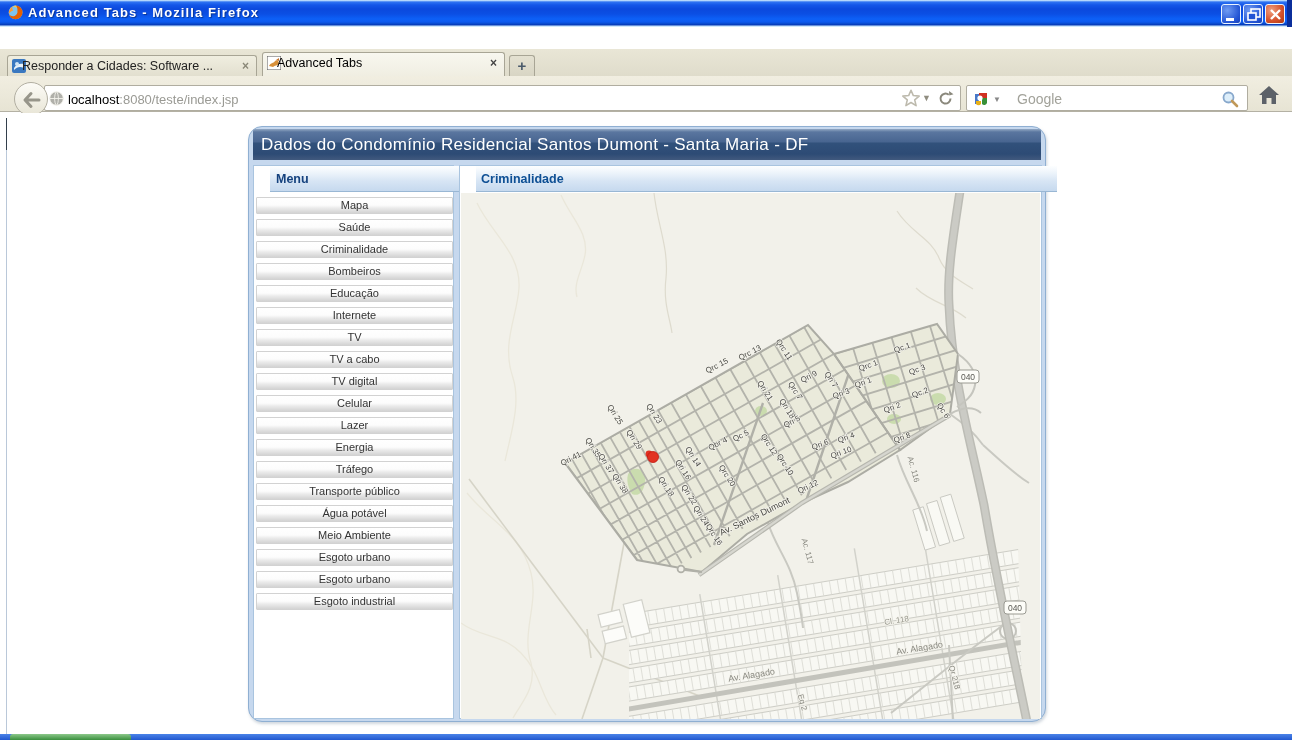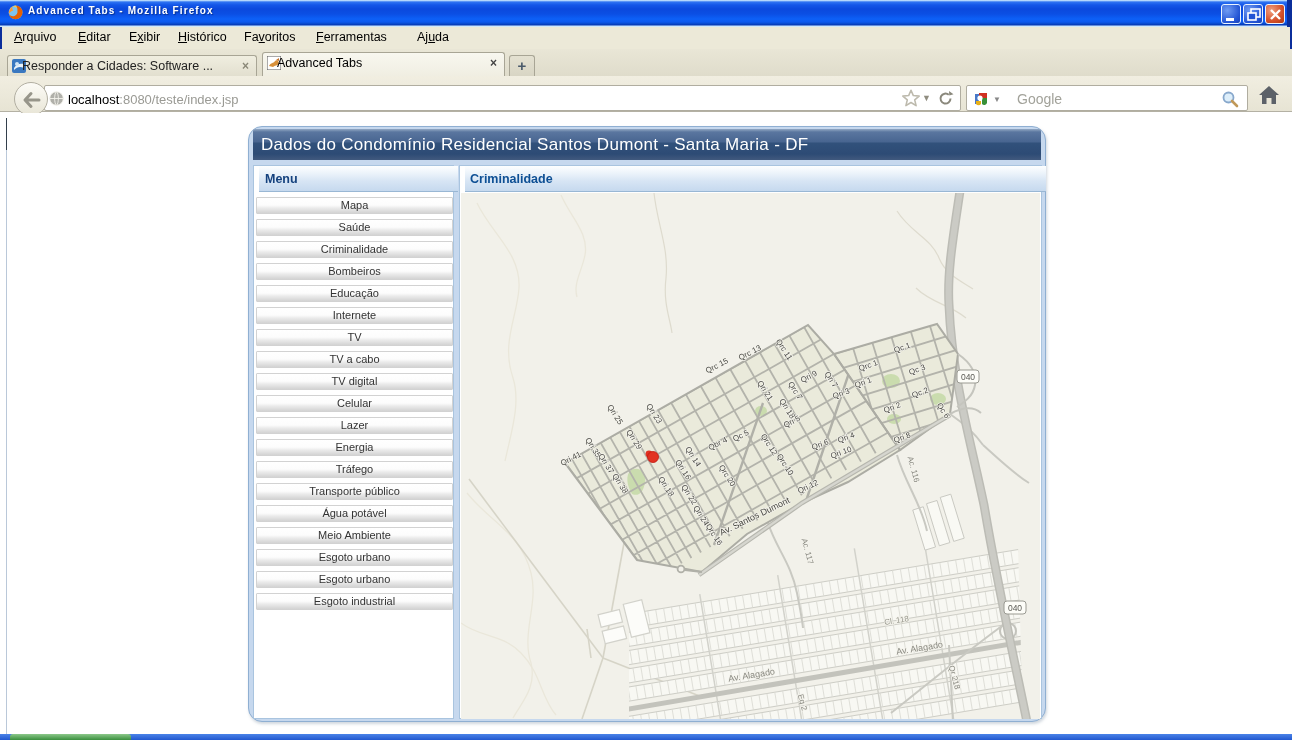--- a/index.html
+++ b/index.html
@@ -8,7 +8,7 @@
 #titlebar { position:absolute; left:0; top:0; width:1292px; height:27px;
  background:linear-gradient(to bottom,#dff6ff 0px,#2e73f2 2px,#1356e8 5px,#0b49dd 9px,#0b4fe4 14px,#0d60f7 19px,#0c59ee 22px,#0847c6 24px,#0335b5 25px,#cfe9fb 26px);
 }
-#titlebar .ttl { position:absolute; left:28px; top:5px; color:#fff; font-size:10px; font-weight:bold; letter-spacing:1.1px; text-shadow:1px 1px 1px rgba(0,30,90,.6); font-family:"Liberation Sans",sans-serif; }
+#titlebar .ttl { position:absolute; left:28px; top:5px; color:#fff; font-size:13px; font-weight:bold; letter-spacing:1.1px; text-shadow:1px 1px 1px rgba(0,30,90,.6); font-family:"Liberation Sans",sans-serif; }
 #fficon { position:absolute; left:7px; top:4px; width:18px; height:18px; }
 .winbtn { position:absolute; top:4px; width:20px; height:20px; border-radius:3px; border:1px solid #eaf4ff; }
 #btnmin { left:1221px; background:radial-gradient(circle at 30% 30%, #6f9bf2, #2254d4 70%, #1a41b8); }

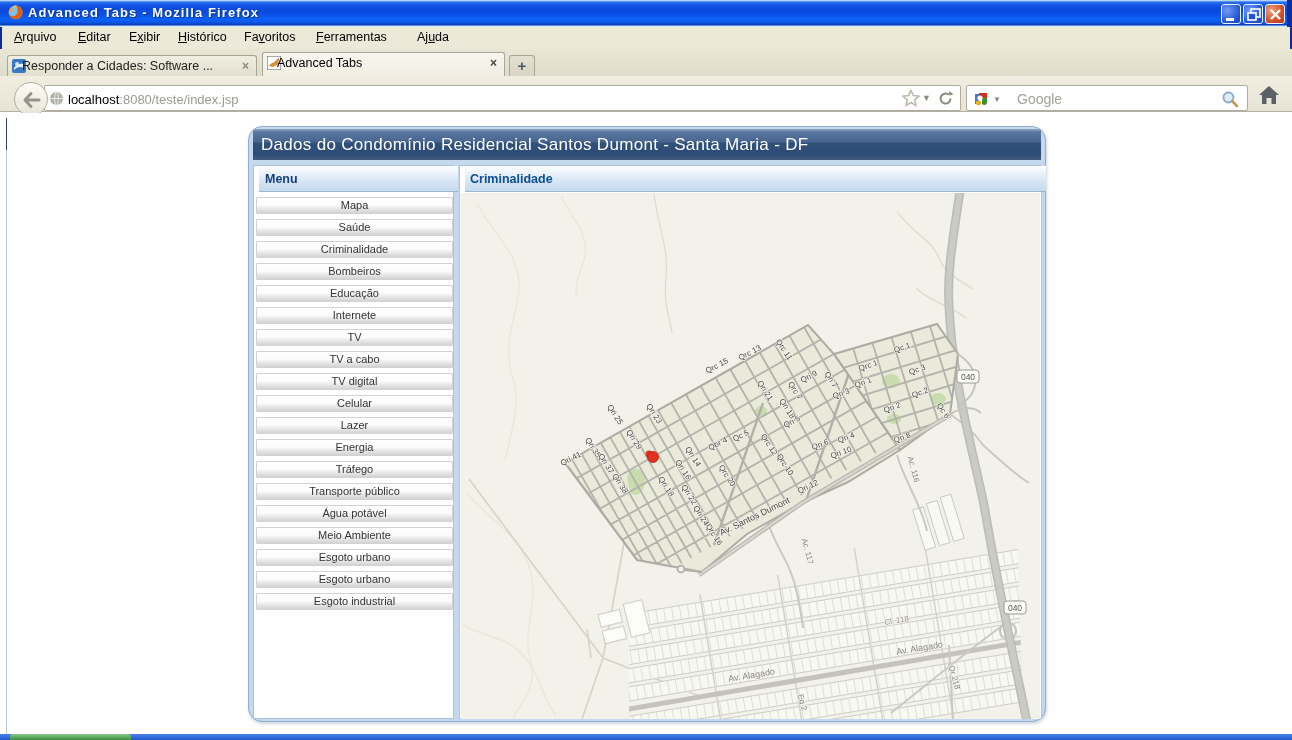--- a/index.html
+++ b/index.html
@@ -102,17 +102,6 @@
         </svg>
       </div>
     <div class="rightdark"></div>
-  </div>
-  <div id="menubar">
-    <div class="brd"></div>
-      <div class="brdr"></div>
-    <span style="left:14px"><u>A</u>rquivo</span>
-    <span style="left:78px"><u>E</u>ditar</span>
-    <span style="left:129px">E<u>x</u>ibir</span>
-    <span style="left:178px"><u>H</u>istórico</span>
-    <span style="left:244px">Fa<u>v</u>oritos</span>
-    <span style="left:316px"><u>F</u>erramentas</span>
-    <span style="left:417px">Aj<u>u</u>da</span>
   </div>
   <div id="tabbar">
     <div class="tab" id="tab1">

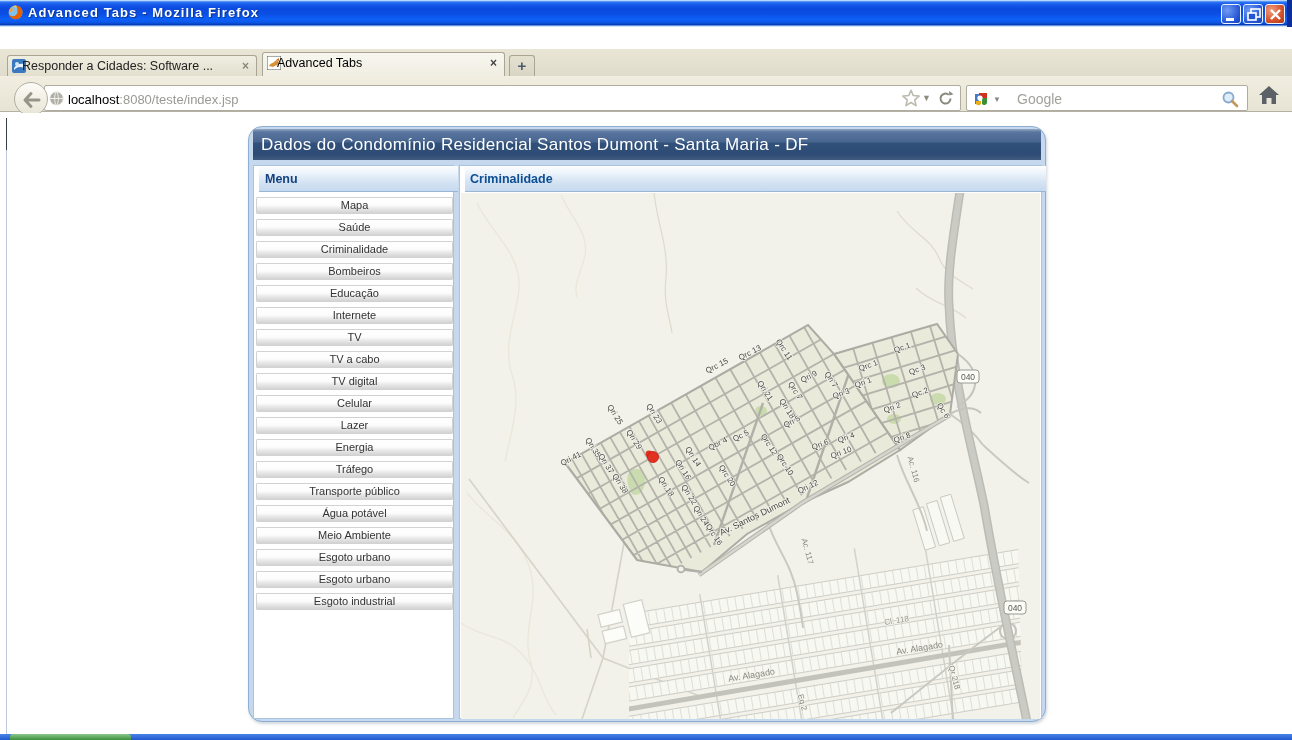--- a/index.html
+++ b/index.html
@@ -61,7 +61,7 @@
 .subpanel { position:absolute; background:#fff; border:1px solid #a9c4df; }
 #menupanel { left:4px; top:38px; width:201px; height:554px; }
 #mappanel { left:210px; top:38px; width:583px; height:554px; }
-.sphead { position:absolute; left:5px; top:0; width:100%; height:26px;
+.sphead { position:absolute; left:16px; top:0; width:100%; height:26px;
   background:linear-gradient(to bottom,#fdfeff 0px,#eaf2fa 8px,#d7e5f4 15px,#c4d8ee 26px);
   border-bottom:1px solid #99b7d4; font-weight:bold; font-size:12.5px; }
 #menupanel .sphead span { position:absolute; left:6px; top:6px; color:#15427e; }

